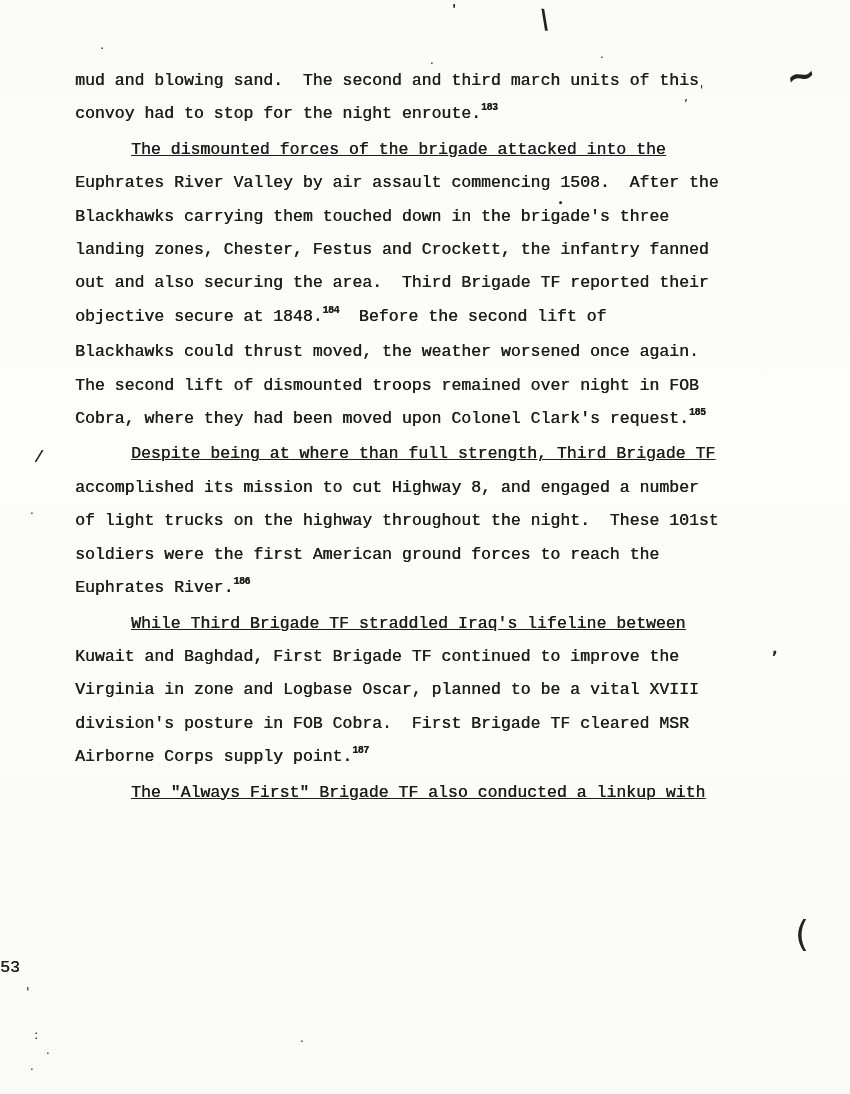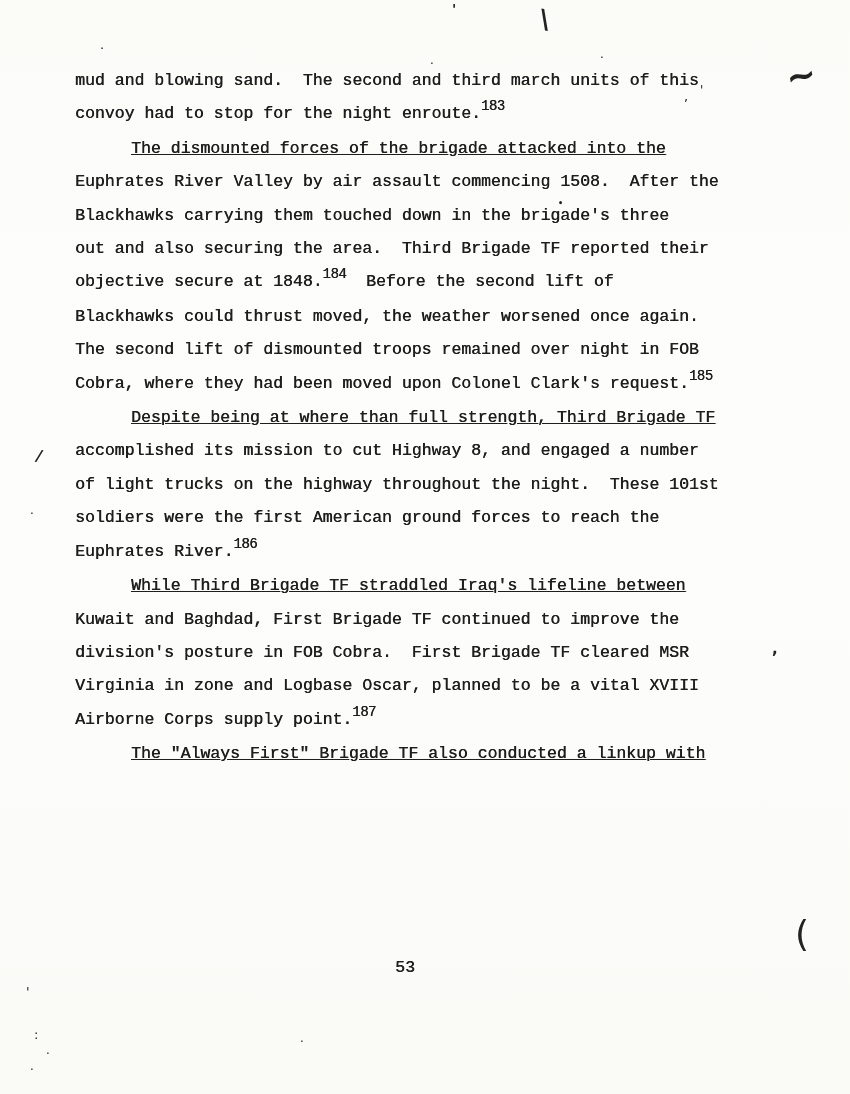--- a/index.html
+++ b/index.html
@@ -36,8 +36,8 @@
     text-decoration: underline;
   }
   sup.footnote {
-    font-size: 14px;
-    font-weight: normal;
+    font-size: 10px;
+    font-weight: bold;
     letter-spacing: -0.5px;
     vertical-align: baseline;
     position: relative;

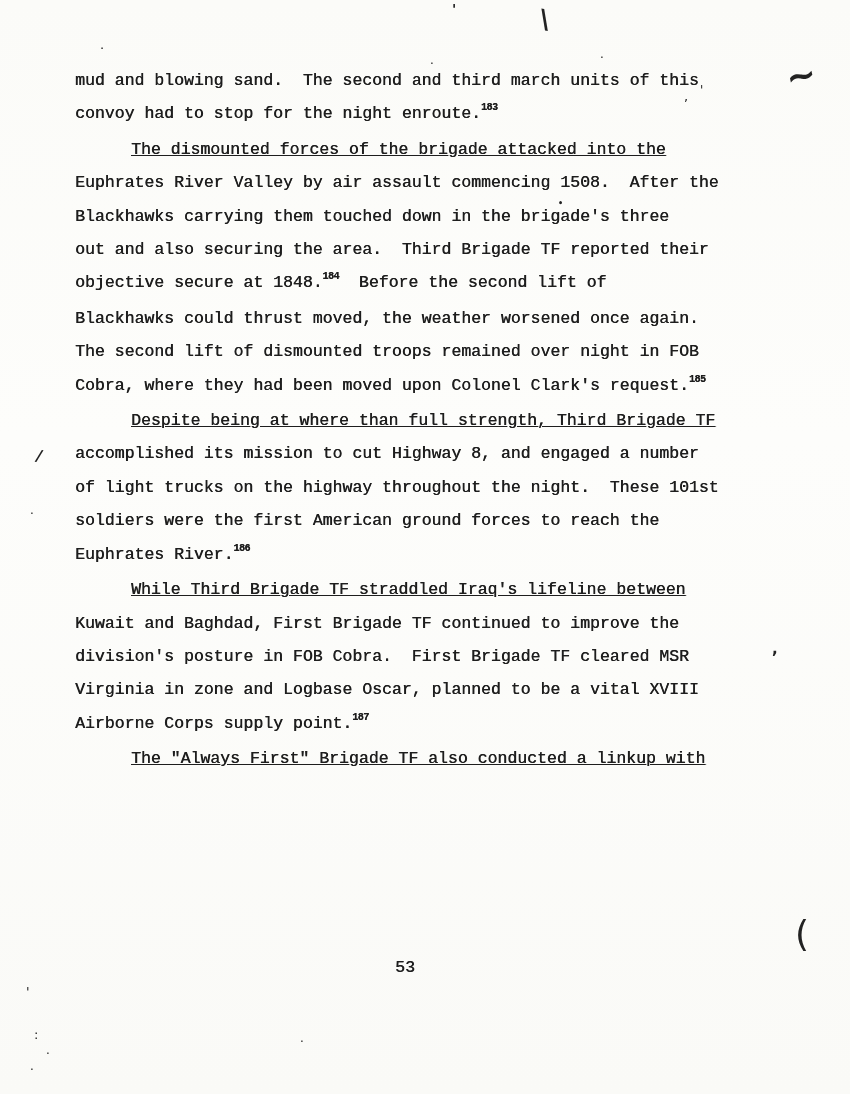--- a/index.html
+++ b/index.html
@@ -74,6 +74,7 @@
       <div class="line indent">The dismounted forces of the brigade attacked into the</div>
       <div class="line">Euphrates River Valley by air assault commencing 1508.  After the</div>
       <div class="line">Blackhawks carrying them touched down in the brigade's three</div>
+      <div class="line">landing zones, Chester, Festus and Crockett, the infantry fanned</div>
       <div class="line">out and also securing the area.  Third Brigade TF reported their</div>
       <div class="line">objective secure at 1848.<sup class="footnote">184</sup>  Before the second lift of</div>
       <div class="line">Blackhawks could thrust moved, the weather worsened once again.</div>

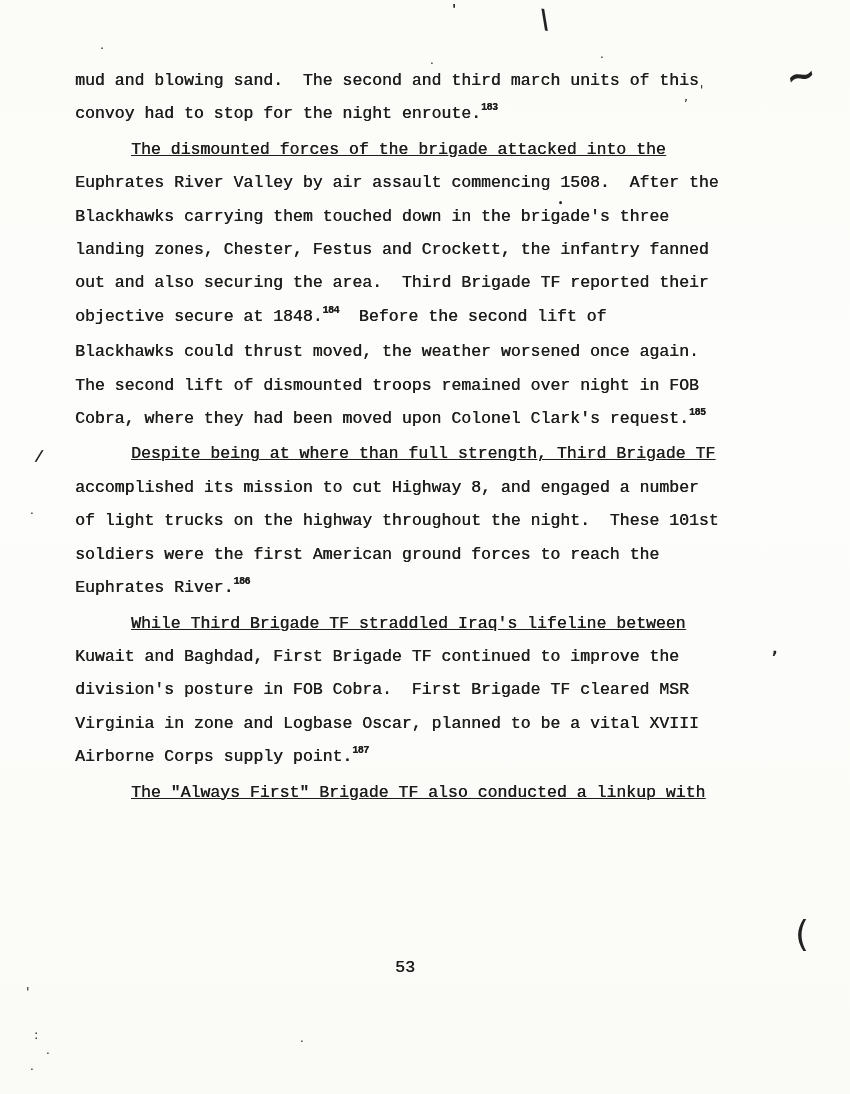--- a/index.html
+++ b/index.html
@@ -87,8 +87,8 @@
       <div class="line">Euphrates River.<sup class="footnote">186</sup></div>
       <div class="line indent">While Third Brigade TF straddled Iraq's lifeline between</div>
       <div class="line">Kuwait and Baghdad, First Brigade TF continued to improve the</div>
+      <div class="line">Virginia in zone and Logbase Oscar, planned to be a vital XVIII</div>
       <div class="line">division's posture in FOB Cobra.  First Brigade TF cleared MSR</div>
-      <div class="line">Virginia in zone and Logbase Oscar, planned to be a vital XVIII</div>
       <div class="line">Airborne Corps supply point.<sup class="footnote">187</sup></div>
       <div class="line indent">The "Always First" Brigade TF also conducted a linkup with</div>
     </div>

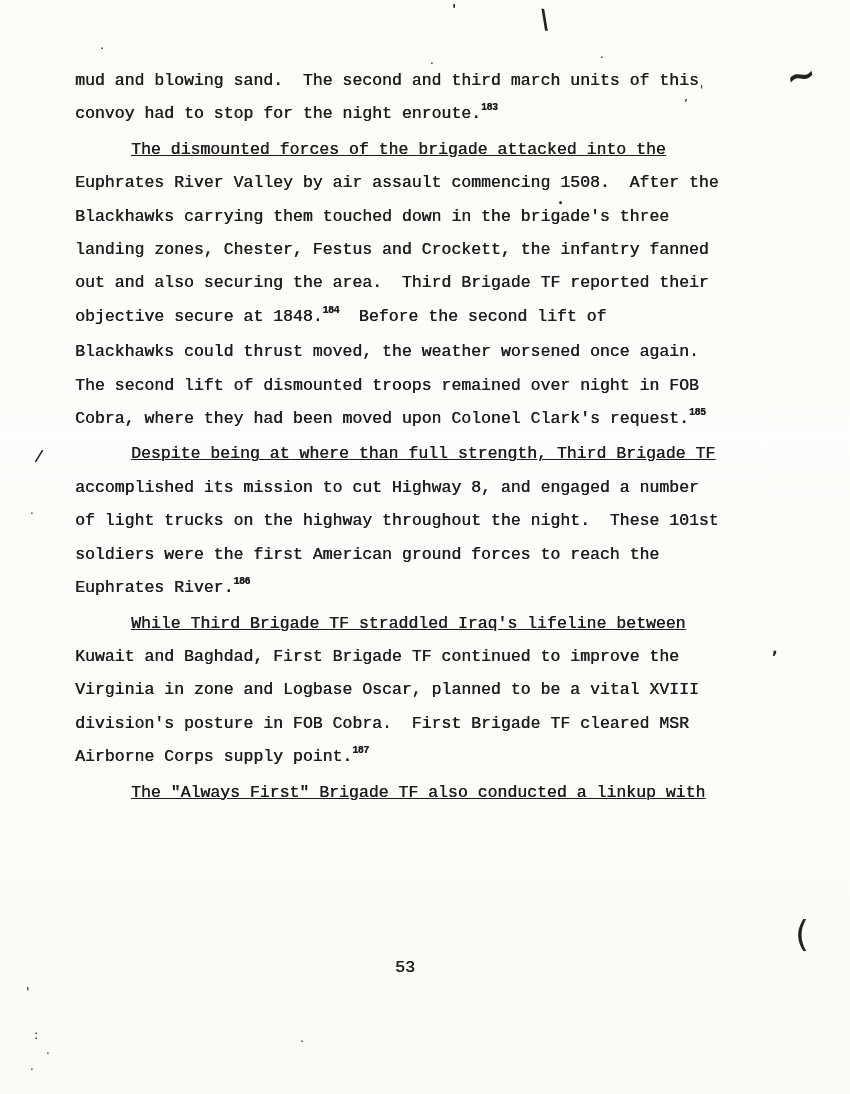--- a/index.html
+++ b/index.html
@@ -49,7 +49,7 @@
     left: 0;
     right: 40px;
     top: 958px;
-    text-align: center;
+    text-align: left;
     font-size: 16.5px;
     text-shadow: 0.4px 0 0 currentColor;
   }

